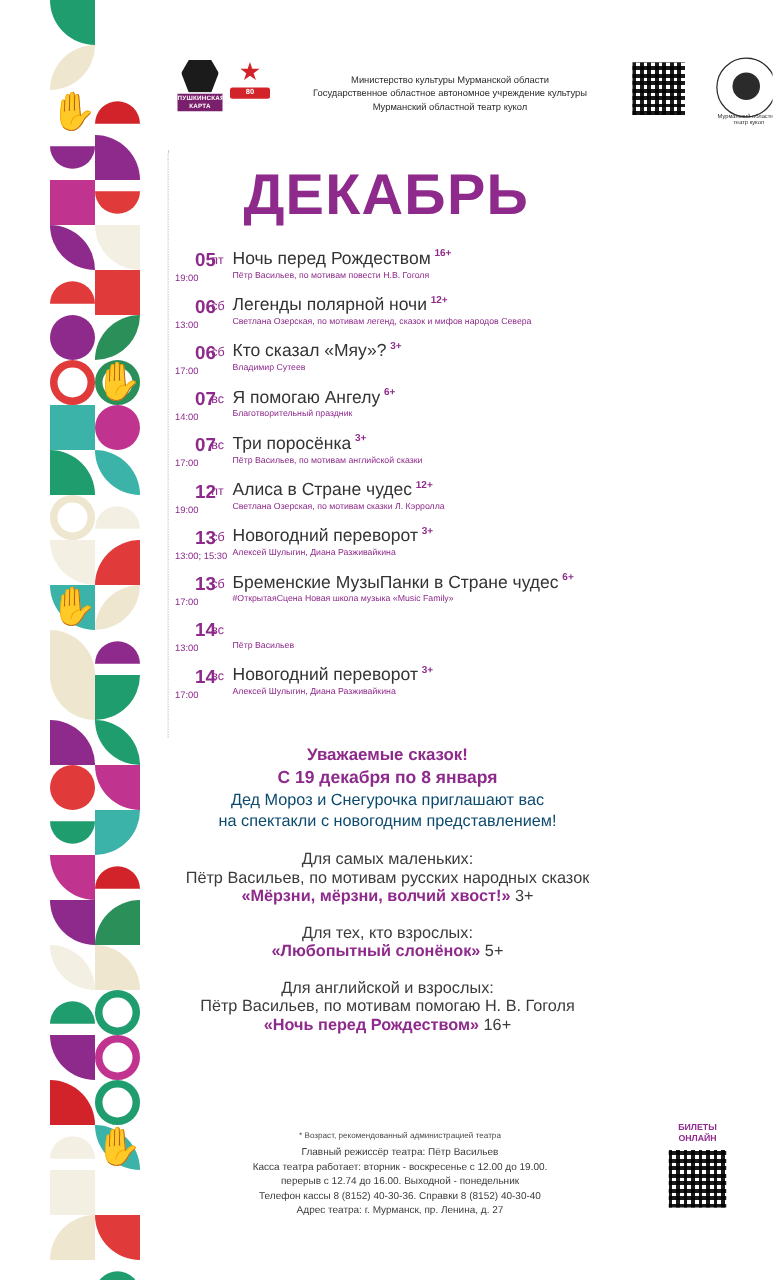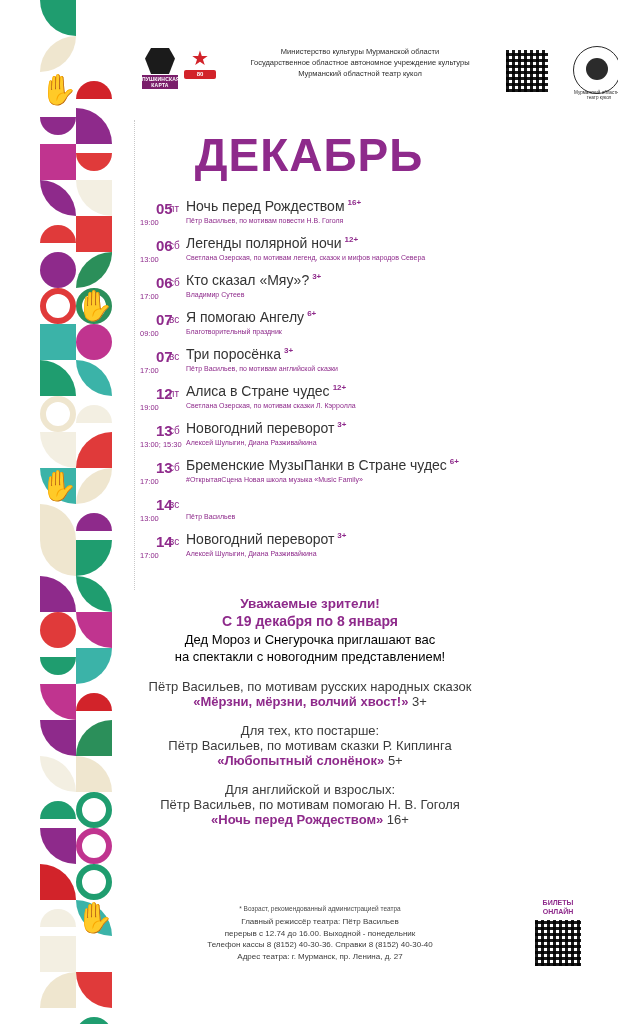--- a/index.html
+++ b/index.html
@@ -59,7 +59,7 @@
     border-radius:2px;padding:1px 0;font-weight:bold;
   }
   .ministry{
-    position:absolute;left:106px;top:0;width:268px;
+    position:absolute;left:106px;top:12px;width:268px;
     text-align:center;font-size:7.5px;line-height:11px;color:#2c2c2c;
   }
   .qr{position:absolute;top:4px;width:42px;height:42px;background:

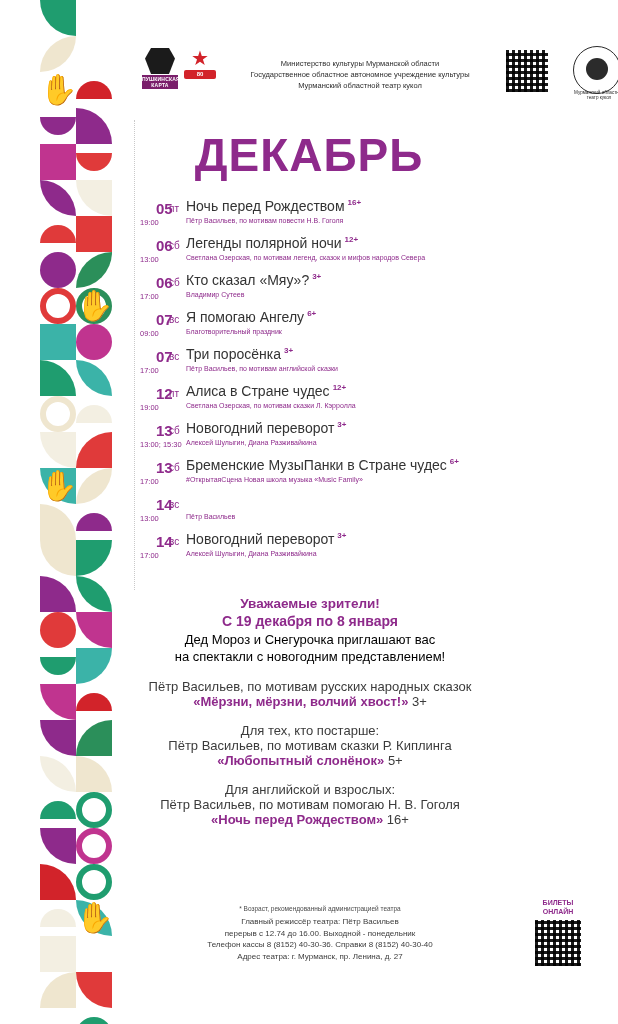--- a/index.html
+++ b/index.html
@@ -361,7 +361,7 @@
       <div class="row">
         <span class="daynum">07</span>
         <span class="dayname">вс</span>
-        <span class="time">09:00</span>
+        <span class="time">14:00</span>
         <span class="title">Я помогаю Ангелу<span class="age">6+</span></span>
         <span class="sub">Благотворительный праздник</span>
       </div>

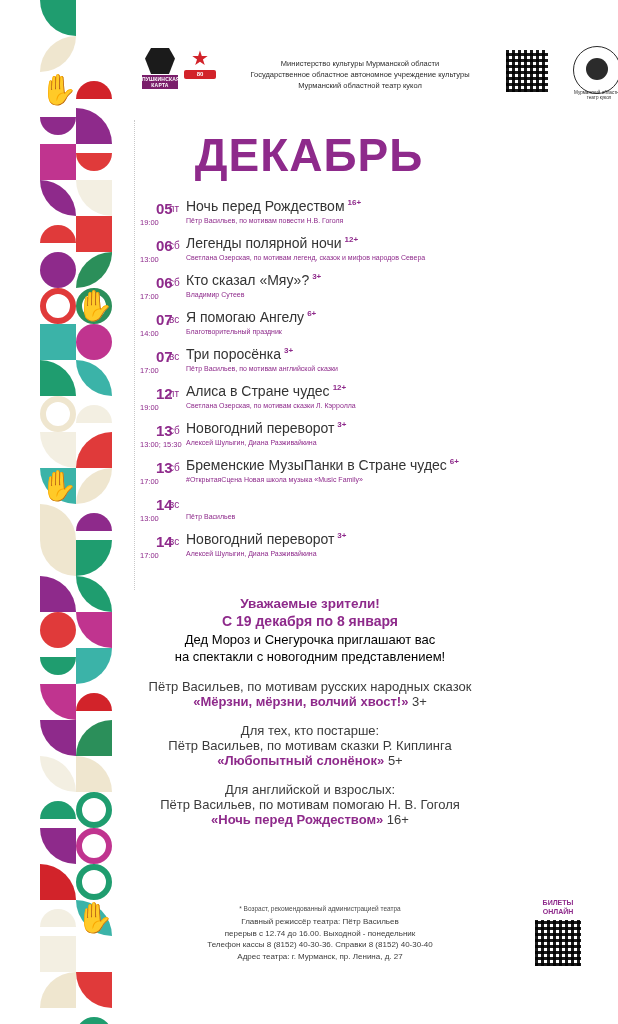--- a/index.html
+++ b/index.html
@@ -409,7 +409,7 @@
     </div>
 
   <div class="notice">
-    <div class="n-title">Уважаемые зрители!</div>
+    <div class="n-title">Уважаемые сказок!</div>
     <div class="n-sub">С 19 декабря по 8 января</div>
     <div class="n-line">Дед Мороз и Снегурочка приглашают вас</div>
     <div class="n-line">на спектакли с новогодним представлением!</div>

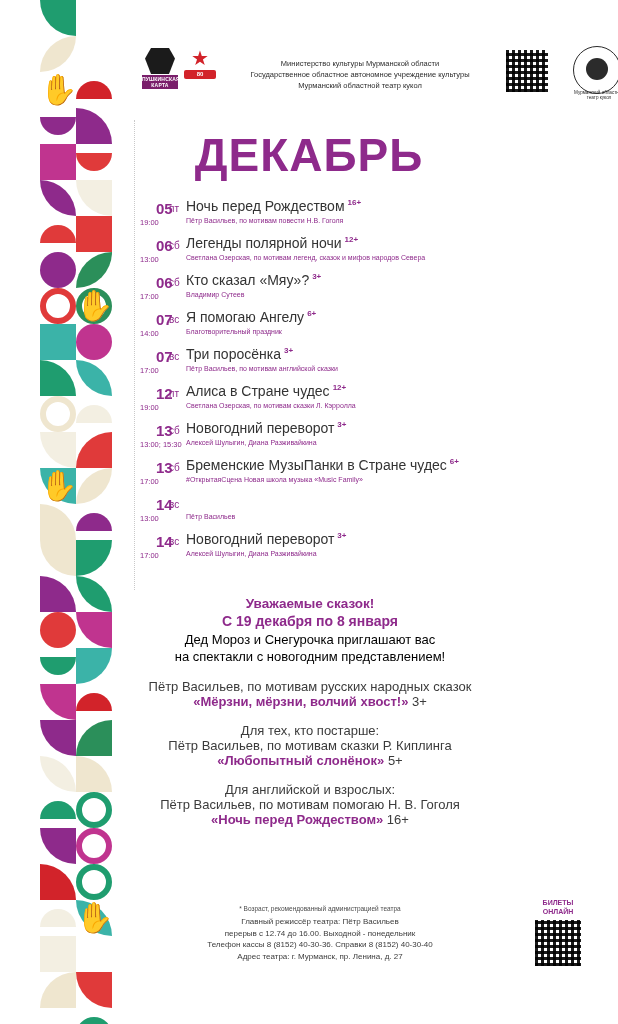--- a/index.html
+++ b/index.html
@@ -107,7 +107,7 @@
   .notice{position:absolute;left:60px;top:596px;width:500px;text-align:center;}
   .n-title{font-size:13.5px;color:#8e2a8b;font-weight:bold;margin-bottom:2px;}
   .n-sub{font-size:14px;color:#8e2a8b;font-weight:bold;margin-bottom:2px;}
-  .n-line{font-size:13px;color:#000000;line-height:17px;}
+  .n-line{font-size:13px;color:#0c4a6e;line-height:17px;}
   .blk{margin-top:14px;}
   .b-head{font-size:13px;color:#3b3b3b;}
   .b-author{font-size:13px;color:#3b3b3b;}

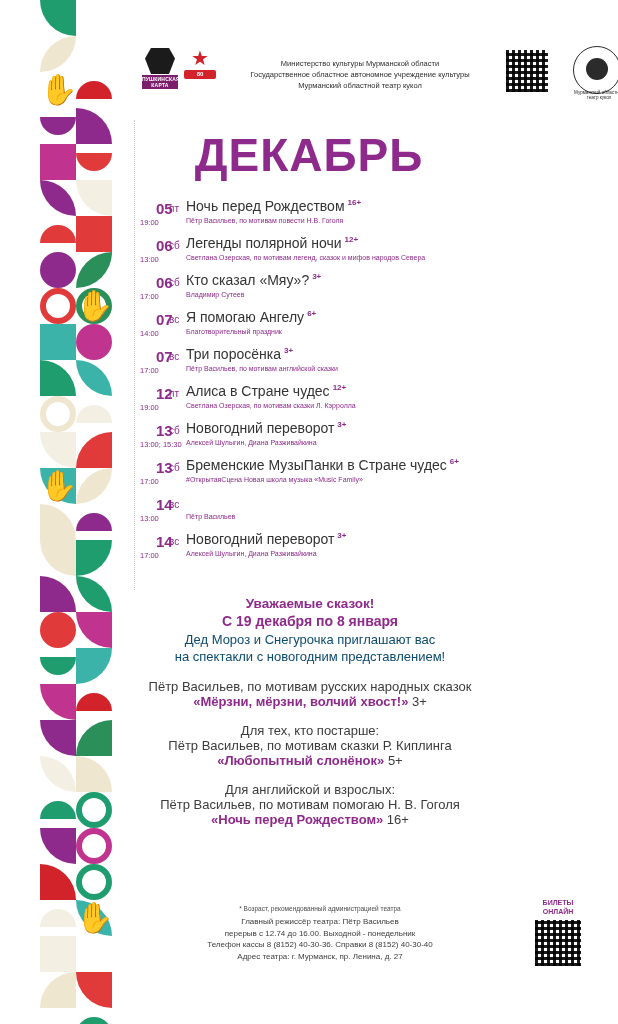--- a/index.html
+++ b/index.html
@@ -415,6 +415,7 @@
     <div class="n-line">на спектакли с новогодним представлением!</div>
     <div id="notice-blocks">
         <div class="blk">
+          <div class="b-head">Для самых маленьких:</div>
           <div class="b-author">Пётр Васильев, по мотивам русских народных сказок</div>
           <div class="b-play">«Мёрзни, мёрзни, волчий хвост!» <span class="agec">3+</span></div>
         </div>

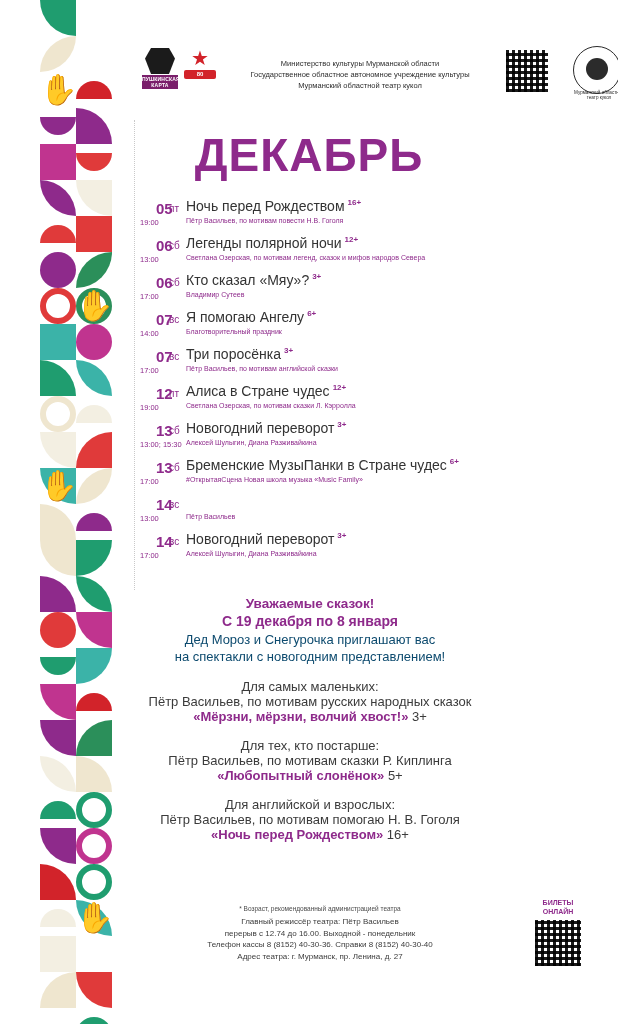--- a/index.html
+++ b/index.html
@@ -420,7 +420,7 @@
           <div class="b-play">«Мёрзни, мёрзни, волчий хвост!» <span class="agec">3+</span></div>
         </div>
         <div class="blk">
-          <div class="b-head">Для тех, кто постарше:</div>
+          <div class="b-head">Для тех, кто взрослых:</div>
           <div class="b-author">Пётр Васильев, по мотивам сказки Р. Киплинга</div>
           <div class="b-play">«Любопытный слонёнок» <span class="agec">5+</span></div>
         </div>

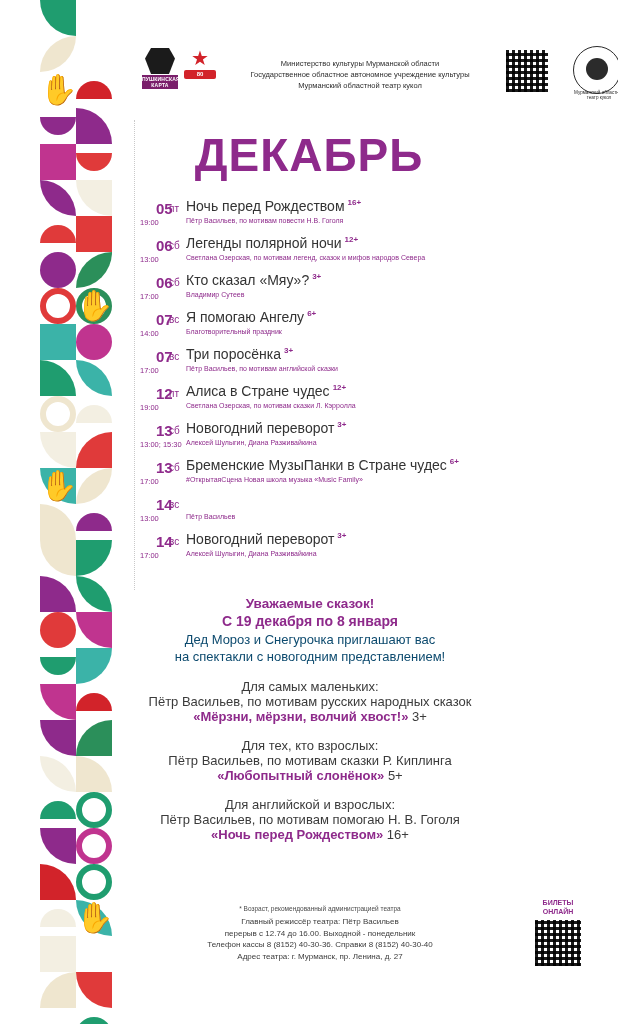--- a/index.html
+++ b/index.html
@@ -421,7 +421,6 @@
         </div>
         <div class="blk">
           <div class="b-head">Для тех, кто взрослых:</div>
-          <div class="b-author">Пётр Васильев, по мотивам сказки Р. Киплинга</div>
           <div class="b-play">«Любопытный слонёнок» <span class="agec">5+</span></div>
         </div>
         <div class="blk">

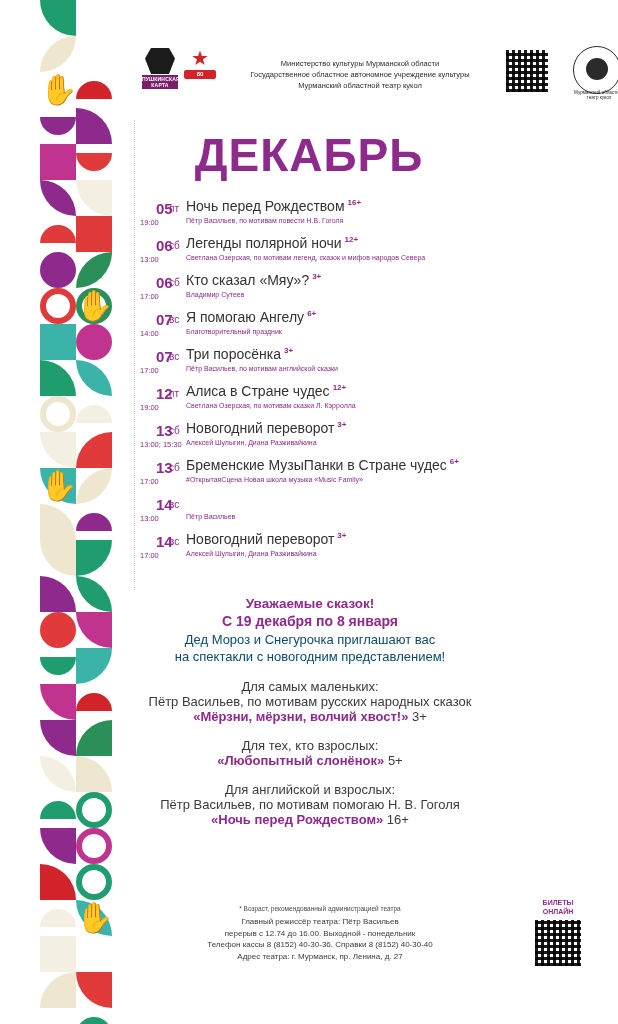--- a/index.html
+++ b/index.html
@@ -435,6 +435,7 @@
     <div class="f-note">* Возраст, рекомендованный администрацией театра</div>
     <div id="footer-lines">
         <div class="f-line">Главный режиссёр театра: Пётр Васильев</div>
+        <div class="f-line">Касса театра работает: вторник - воскресенье с 12.00 до 19.00.</div>
         <div class="f-line">перерыв с 12.74 до 16.00. Выходной - понедельник</div>
         <div class="f-line">Телефон кассы 8 (8152) 40-30-36. Справки 8 (8152) 40-30-40</div>
         <div class="f-line">Адрес театра: г. Мурманск, пр. Ленина, д. 27</div>

